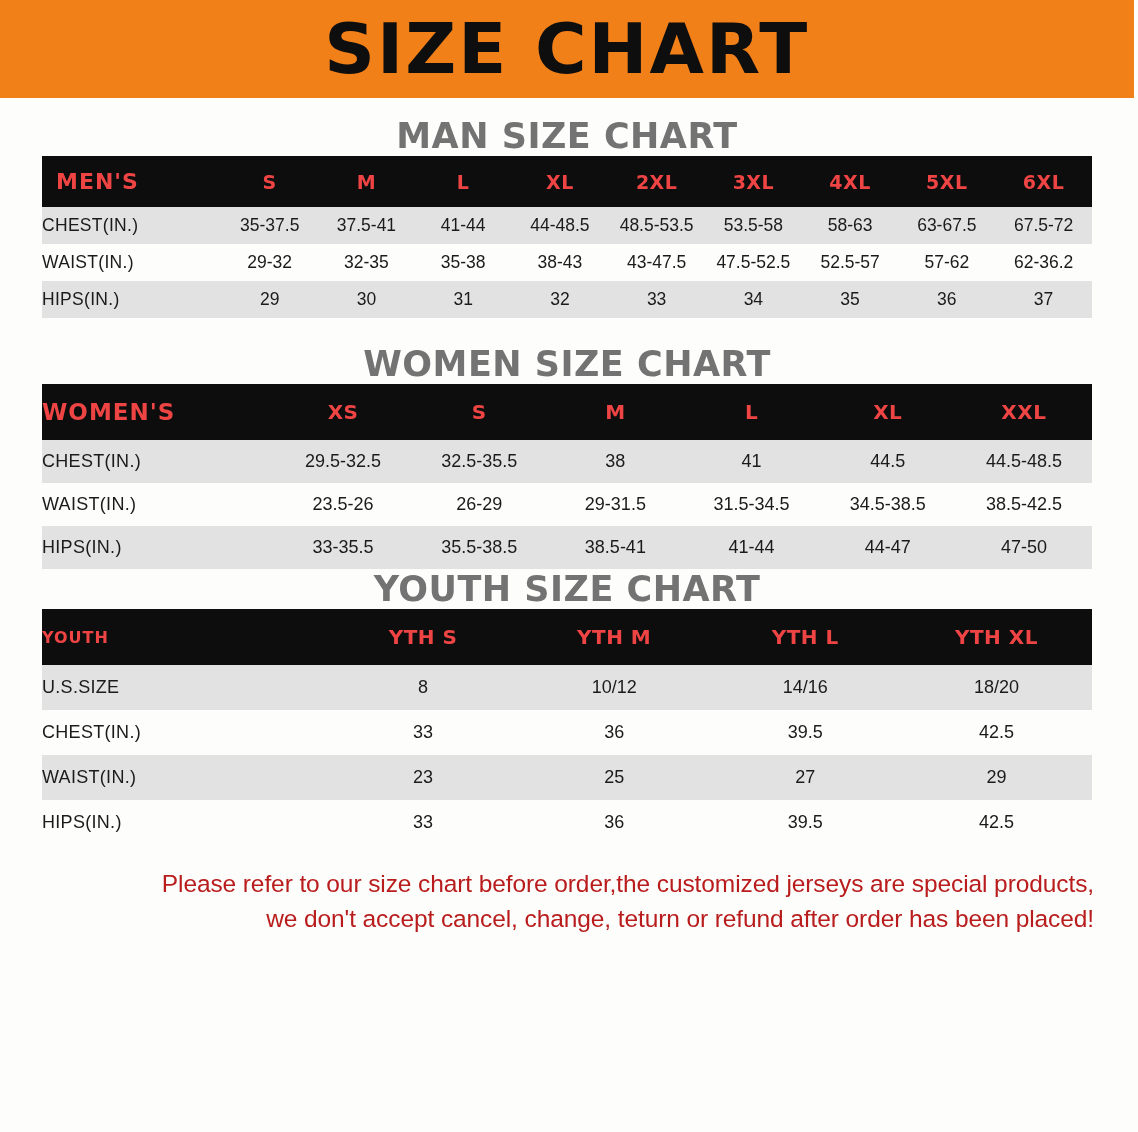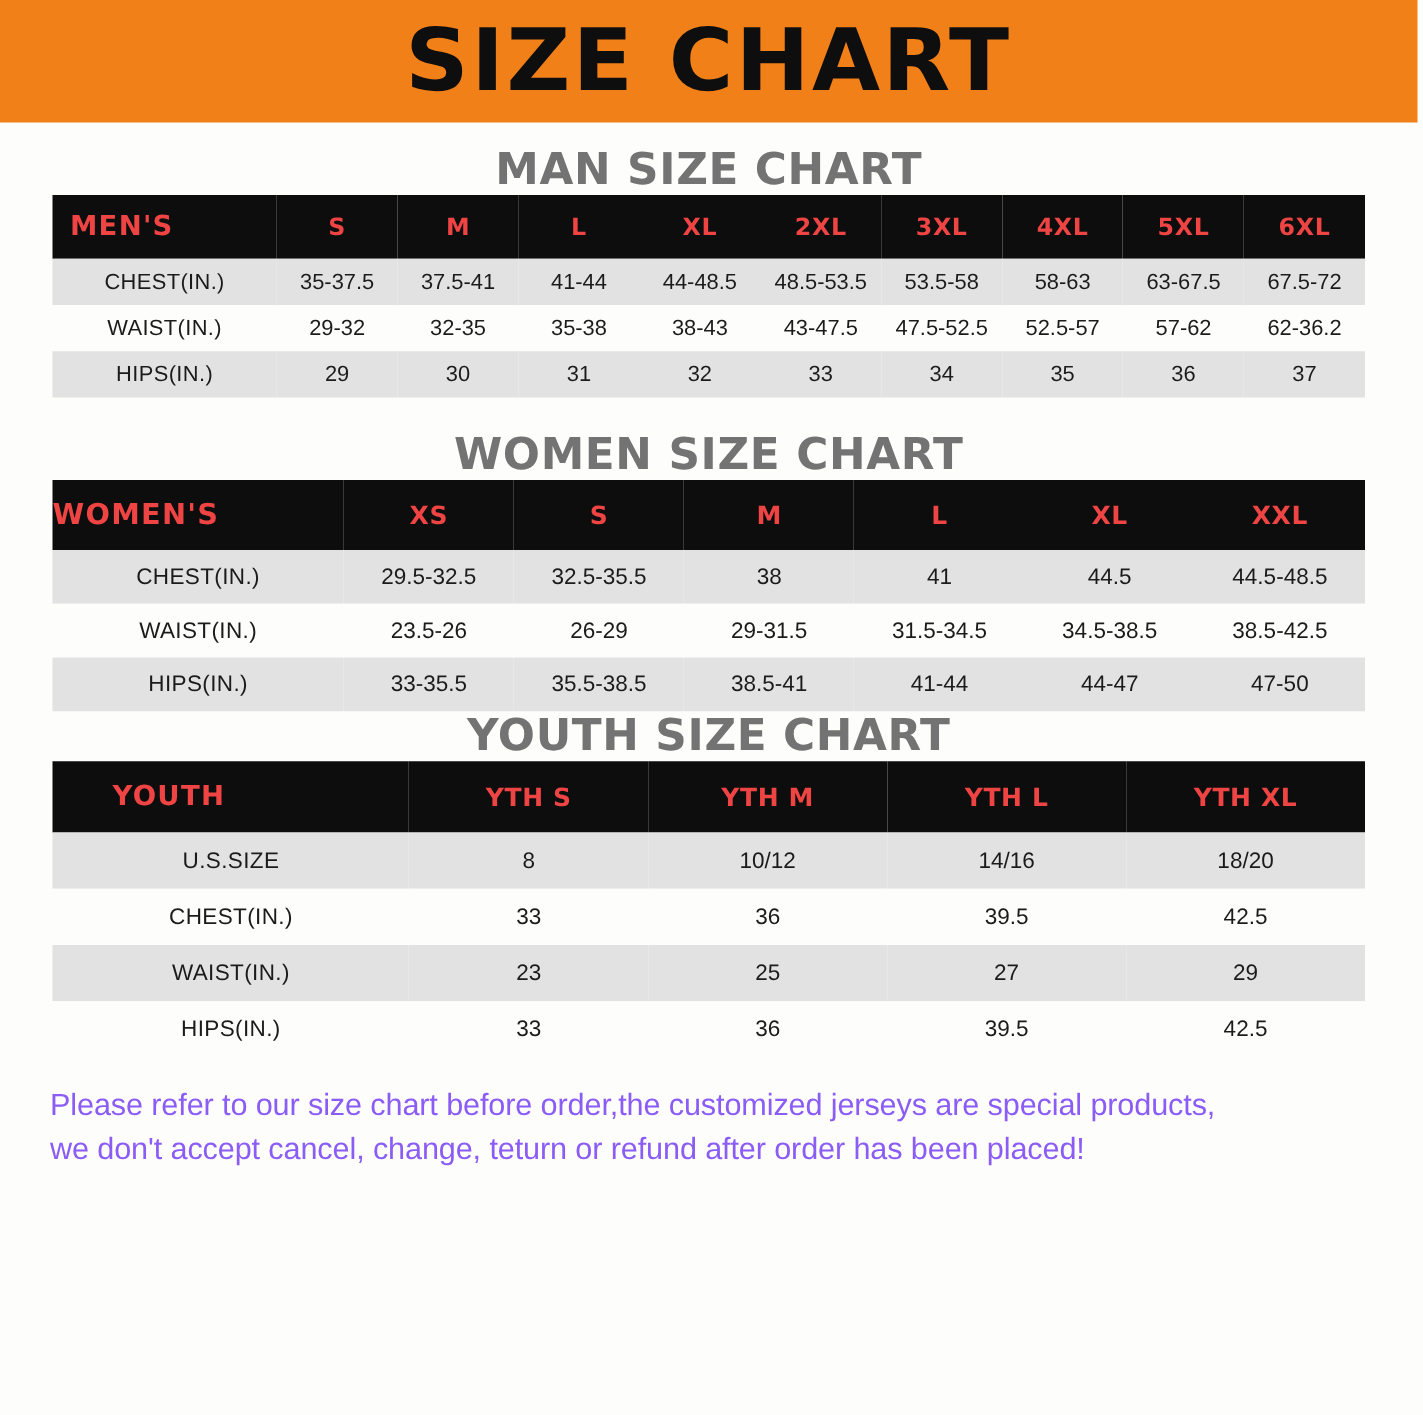--- a/index.html
+++ b/index.html
@@ -92,7 +92,7 @@
     padding: 8px 0;
   }
   tbody td.rowhead {
-    text-align: center;
+    text-align: left;
     font-size: 17.5px;
     letter-spacing: 0.3px;
     color: #1b1b1b;

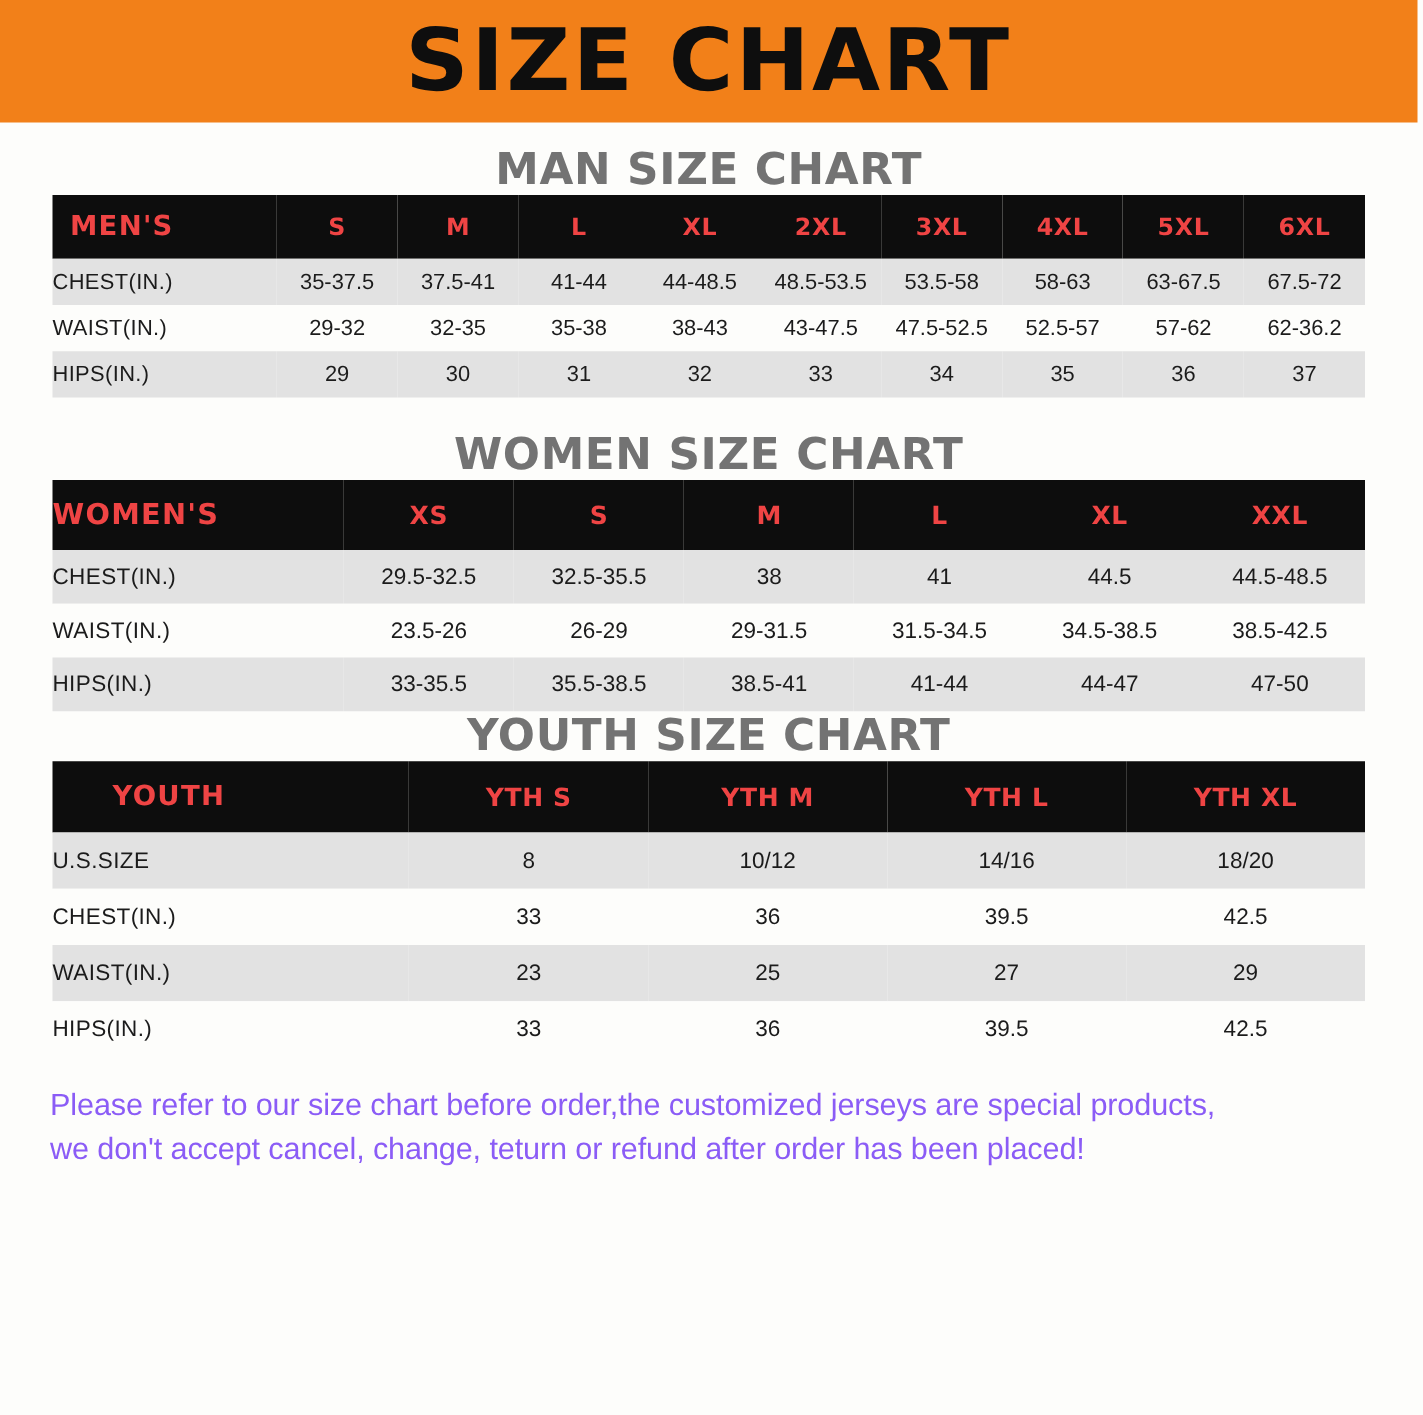--- a/index.html
+++ b/index.html
@@ -112,7 +112,7 @@
   
   .youth col.c0 { width: 23%; }
   .youth col.cx { width: 15.4%; }
-  .youth thead th.corner { font-size: 22px; padding-left: 48px; }
+  .youth thead th.corner { font-size: 16px; }
   .youth tbody td { font-size: 18px; padding: 12px 0; }
   .women tbody td { font-size: 18px; padding: 11px 0; }
   .youth thead th { font-size: 20px; padding: 16px 0; }

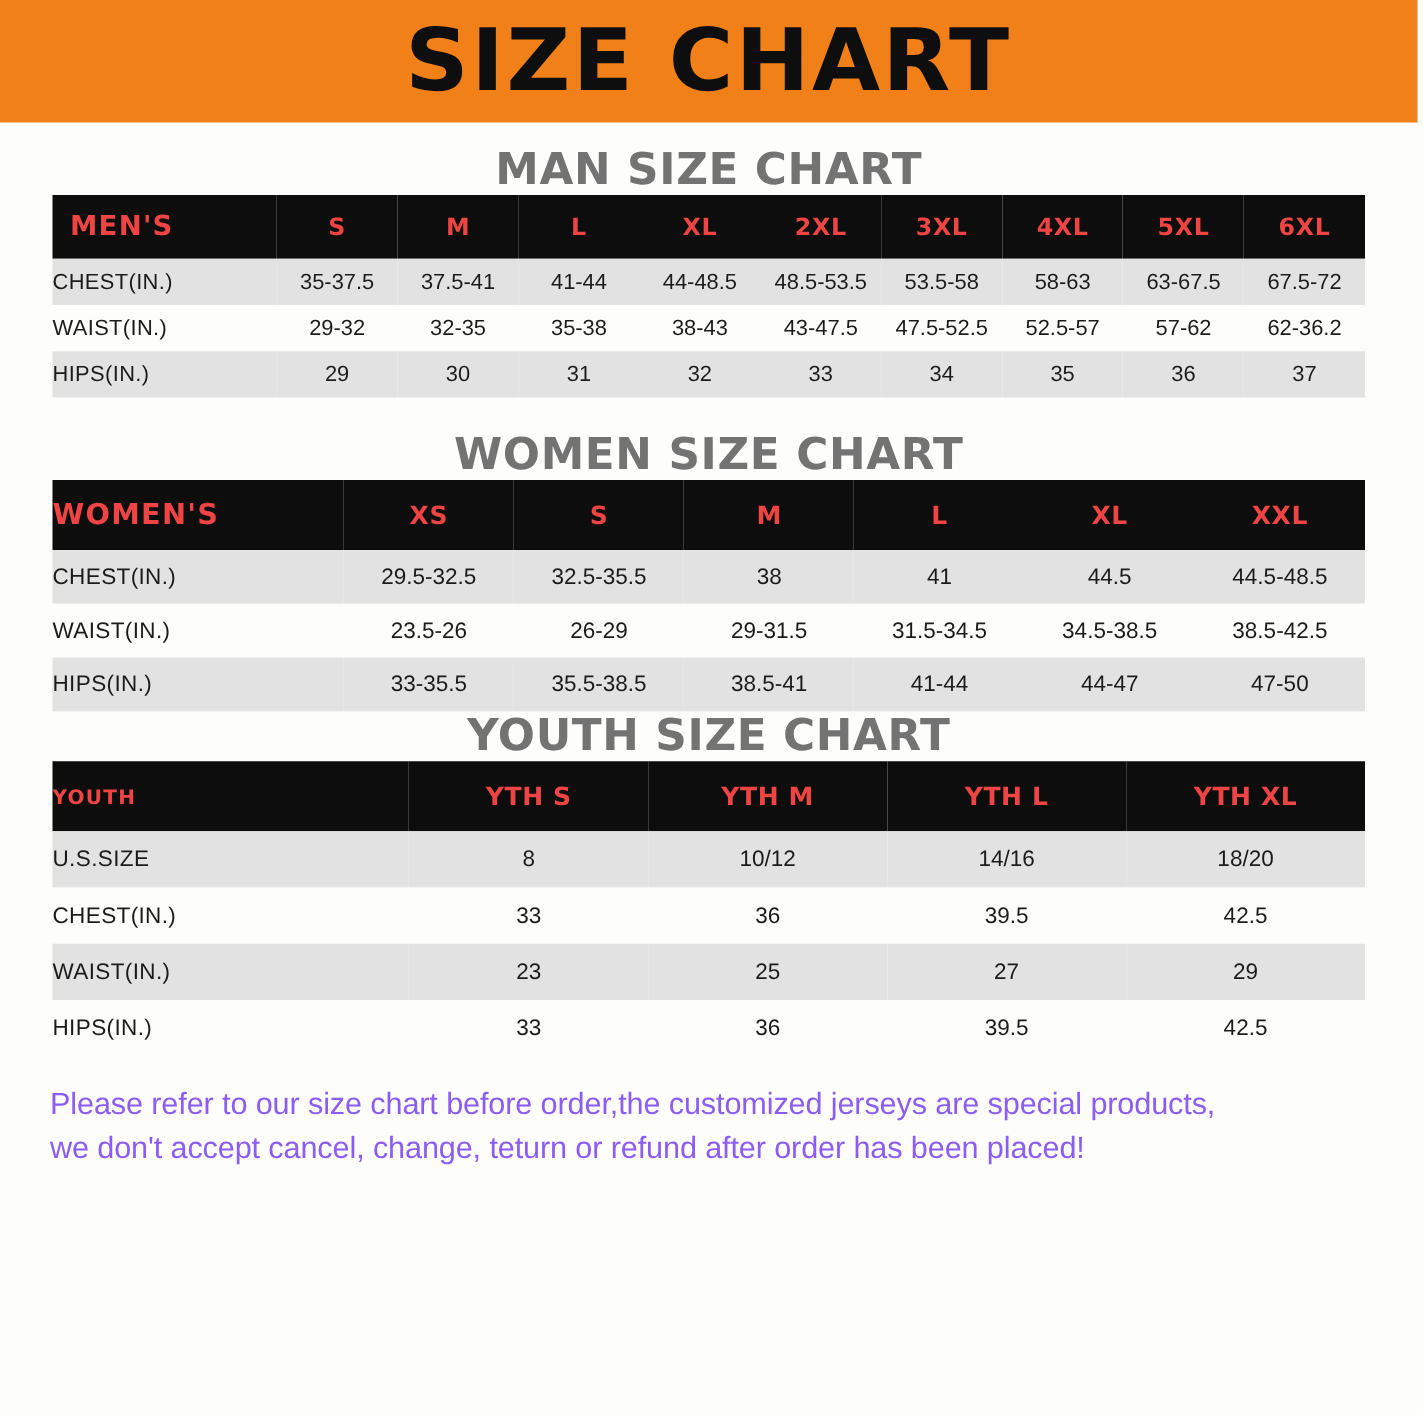--- a/index.html
+++ b/index.html
@@ -121,11 +121,11 @@
   
   .note {
     margin: 22px 40px 0 40px;
-    color: #8b5cf6;
+    color: #b91c1c;
     font-family: "Liberation Sans", sans-serif;
     font-size: 24.5px;
     line-height: 1.42;
-    text-align: left;
+    text-align: right;
     letter-spacing: -0.1px;
   }
   .note div { white-space: nowrap; }

